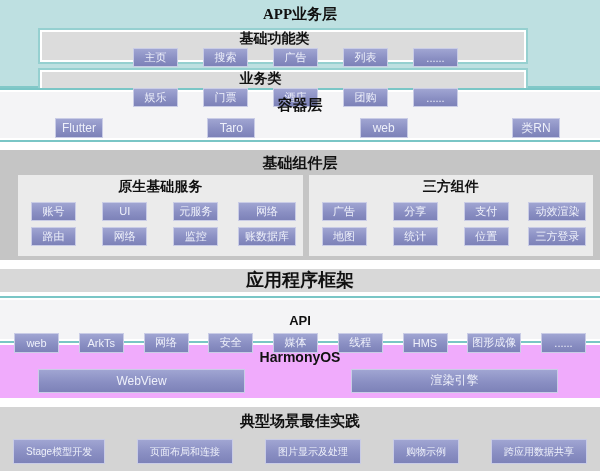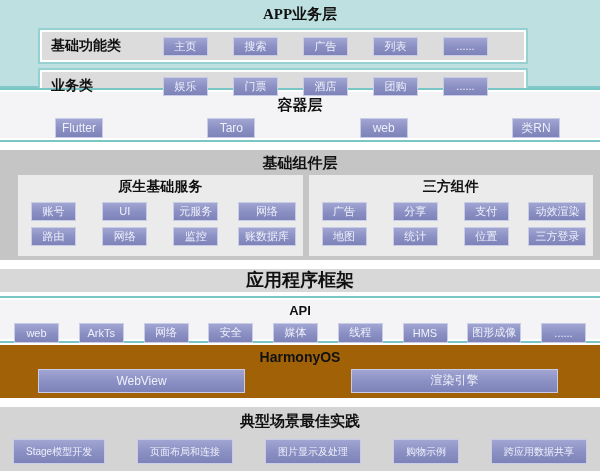--- a/index.html
+++ b/index.html
@@ -17,7 +17,7 @@
   .app-layer .sec-title{margin-bottom:5px;}
   .app-row{width:490px;height:36px;margin:0 0 4px 38px;background:#dcdcdc;
            border:2px solid #96d0d0;box-shadow:inset 0 0 0 2px #ffffff;
-           box-sizing:border-box;display:flex;align-items:center;padding-left:11px;}
+           box-sizing:border-box;display:flex;align-items:center;padding-left:25px;flex-direction:column;}
   .row-label{width:112px;font-family:"Liberation Serif",serif;font-weight:bold;
              font-size:14px;color:#111;}
   .chips{display:flex;gap:25px;align-items:center;}

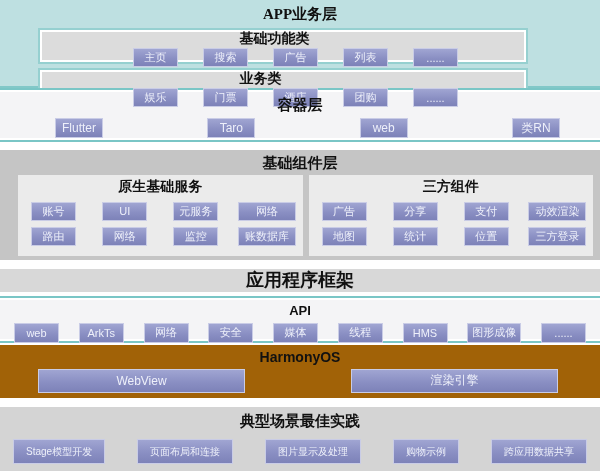--- a/index.html
+++ b/index.html
@@ -40,7 +40,7 @@
   .framework-layer{height:23px;background:#d8d8d8;}
   .framework-layer .sec-title{line-height:23px;font-size:18px;}
   
-  .api-layer{height:47px;padding-top:5px;}
+  .api-layer{height:47px;padding-top:15px;}
   .api-layer .sec-title{font-family:"Liberation Sans",sans-serif;font-size:13px;font-weight:bold;}
   .api-chips{display:flex;justify-content:space-between;padding:0 14px;margin-top:4px;}
   .api-chips .chip{height:20px;}

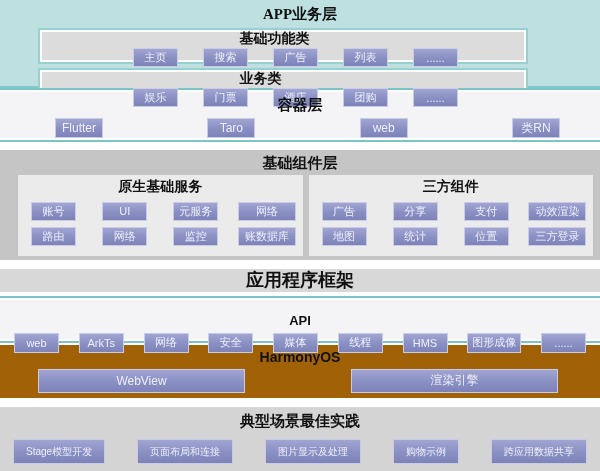--- a/index.html
+++ b/index.html
@@ -45,7 +45,7 @@
   .api-chips{display:flex;justify-content:space-between;padding:0 14px;margin-top:4px;}
   .api-chips .chip{height:20px;}
   
-  .os-layer{height:53px;background:#a16207;box-sizing:border-box;padding-top:4px;}
+  .os-layer{height:53px;background:#f0abfc;box-sizing:border-box;padding-top:4px;}
   .os-layer .sec-title{font-family:"Liberation Sans",sans-serif;font-size:14px;font-weight:bold;}
   .os-chips{display:flex;justify-content:space-between;padding:0 42px 0 38px;margin-top:3px;}
   .os-chips .chip{width:207px;height:24px;font-size:12px;}

